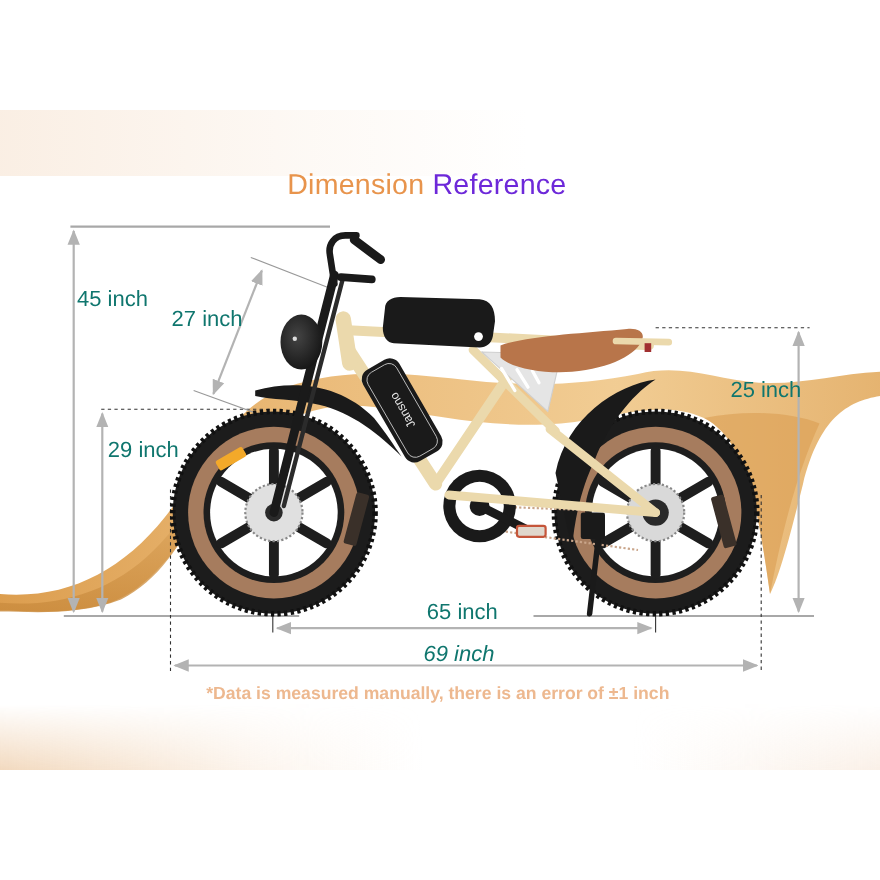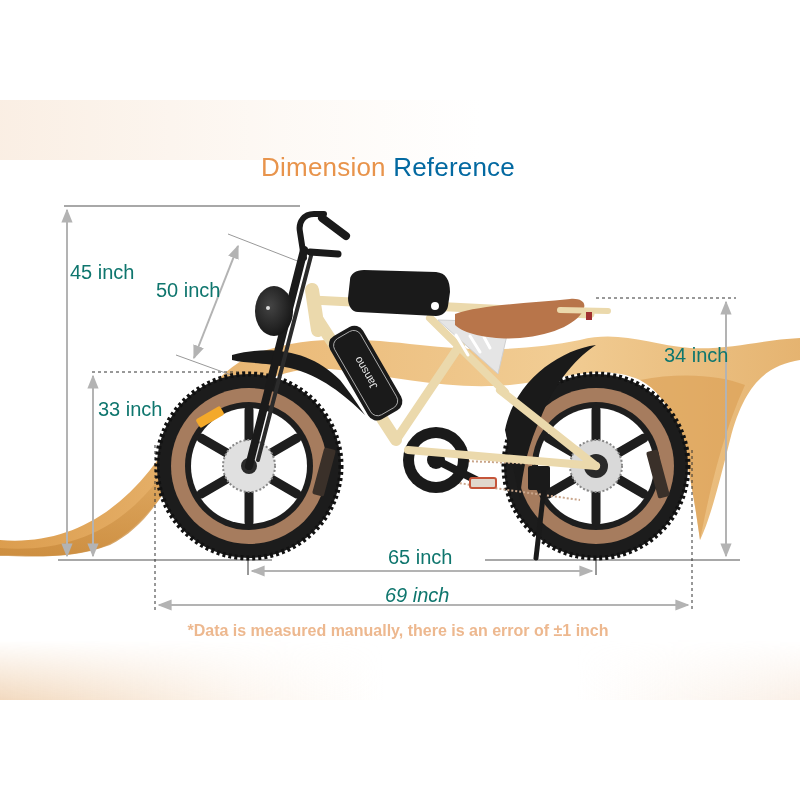--- a/index.html
+++ b/index.html
@@ -15,7 +15,7 @@
                  mask-image: linear-gradient(180deg, rgba(0,0,0,0) 0%, rgba(0,0,0,1) 100%); }
   .title { position: absolute; left: 0; top: 152px; width: 776px; text-align: center; font-size: 26px; letter-spacing: 0.2px; }
   .title .t1 { color: #E8944C; }
-  .title .t2 { color: #0369a1; }
+  .title .t2 { color: #6d28d9; }
   svg.art { position: absolute; left: 0; top: 0; }
   .dim-label { position: absolute; font-size: 20px; color: #0f766e; white-space: nowrap; }
   .note { position: absolute; left: 0; top: 622px; width: 796px; text-align: center; font-size: 16px; font-weight: bold; color: #EDB88F; }

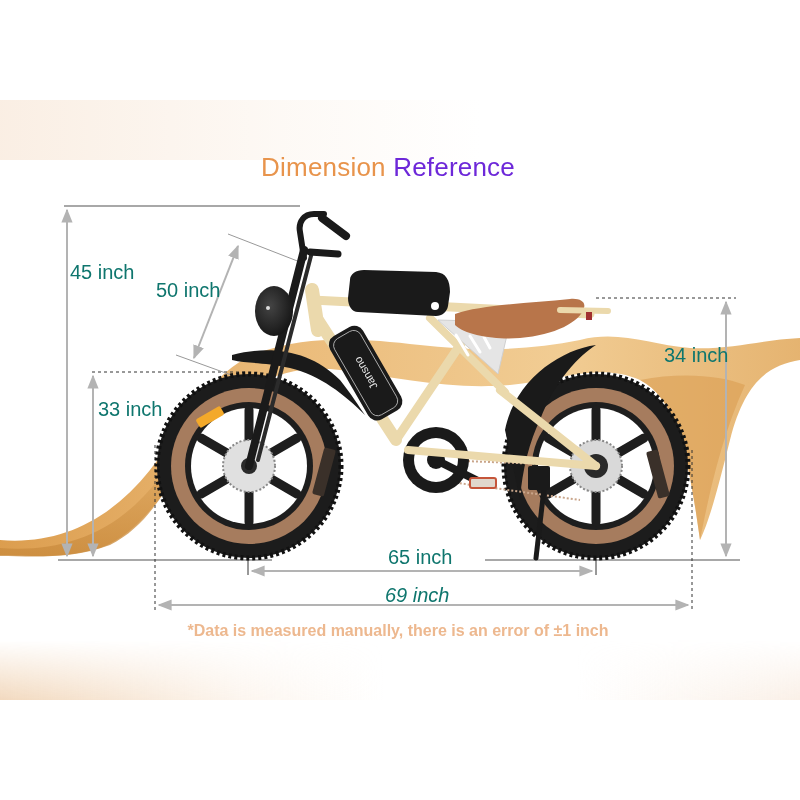--- a/index.html
+++ b/index.html
@@ -186,7 +186,7 @@
 </svg>
 
 <div class="dim-label" style="left:70px; top:261px;">45 inch</div>
-<div class="dim-label" style="left:156px; top:279px;">50 inch</div>
+<div class="dim-label" style="left:156px; top:279px;">27 inch</div>
 <div class="dim-label" style="left:98px; top:398px;">33 inch</div>
 <div class="dim-label" style="left:664px; top:344px;">34 inch</div>
 <div class="dim-label" style="left:388px; top:546px;">65 inch</div>

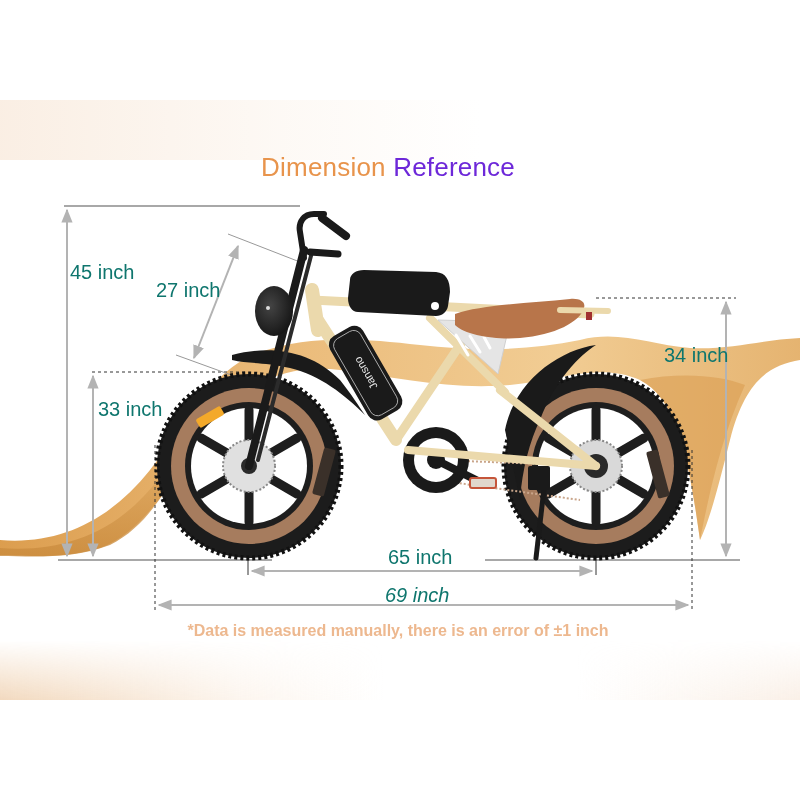--- a/index.html
+++ b/index.html
@@ -188,7 +188,7 @@
 <div class="dim-label" style="left:70px; top:261px;">45 inch</div>
 <div class="dim-label" style="left:156px; top:279px;">27 inch</div>
 <div class="dim-label" style="left:98px; top:398px;">33 inch</div>
-<div class="dim-label" style="left:664px; top:344px;">34 inch</div>
+<div class="dim-label" style="left:664px; top:344px;">25 inch</div>
 <div class="dim-label" style="left:388px; top:546px;">65 inch</div>
 <div class="dim-label" style="left:385px; top:584px;font-style:italic;">69 inch</div>
 

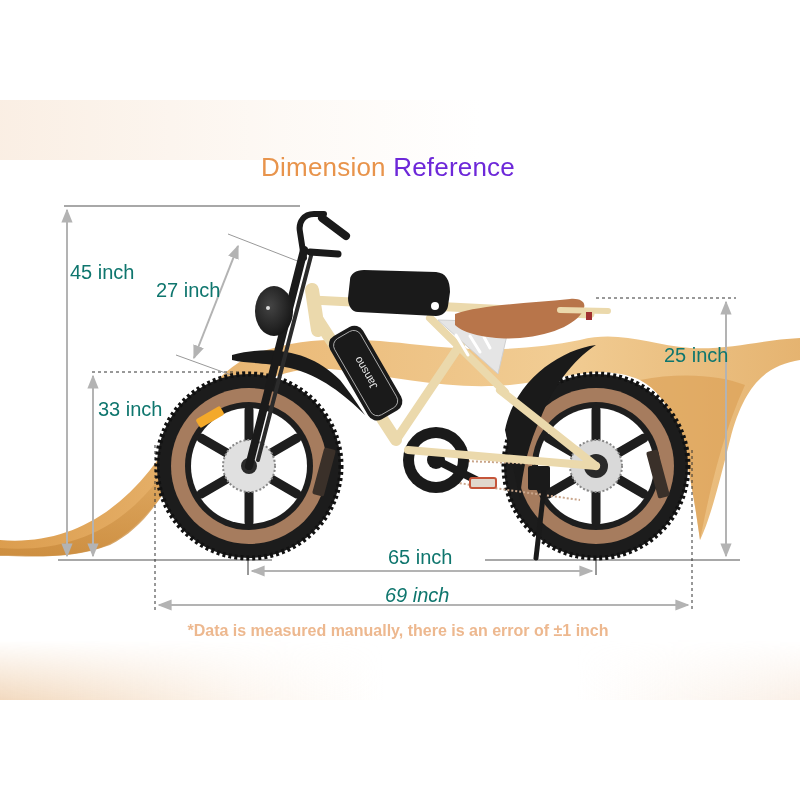--- a/index.html
+++ b/index.html
@@ -187,7 +187,7 @@
 
 <div class="dim-label" style="left:70px; top:261px;">45 inch</div>
 <div class="dim-label" style="left:156px; top:279px;">27 inch</div>
-<div class="dim-label" style="left:98px; top:398px;">33 inch</div>
+<div class="dim-label" style="left:98px; top:398px;">29 inch</div>
 <div class="dim-label" style="left:664px; top:344px;">25 inch</div>
 <div class="dim-label" style="left:388px; top:546px;">65 inch</div>
 <div class="dim-label" style="left:385px; top:584px;font-style:italic;">69 inch</div>

